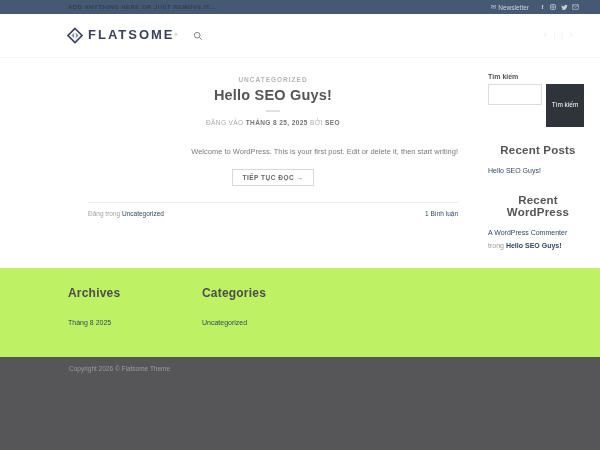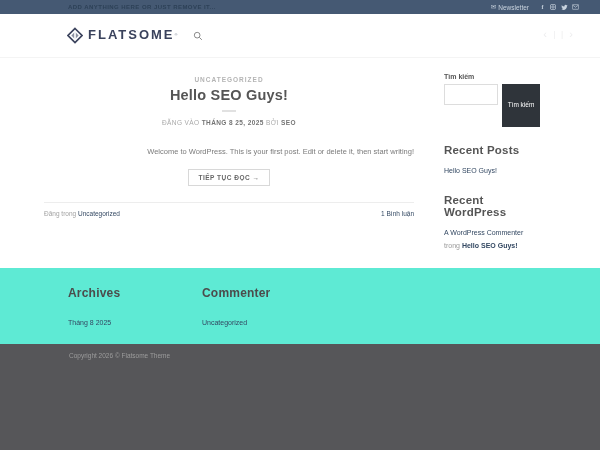--- a/index.html
+++ b/index.html
@@ -29,7 +29,7 @@
   .header-arrows .bars { font-size:8px; letter-spacing:1px; }
 
   
-  .main { height:210px; background:#fff; display:flex; padding-left:44px; }
+  .main { height:210px; background:#fff; display:flex; padding-left:88px; }
   .article-col { width:370px; }
   .entry-header { text-align:center; padding-top:18px; }
   .cat { font-size:6.5px; letter-spacing:1px; color:#b4b4b4; font-weight:600; }

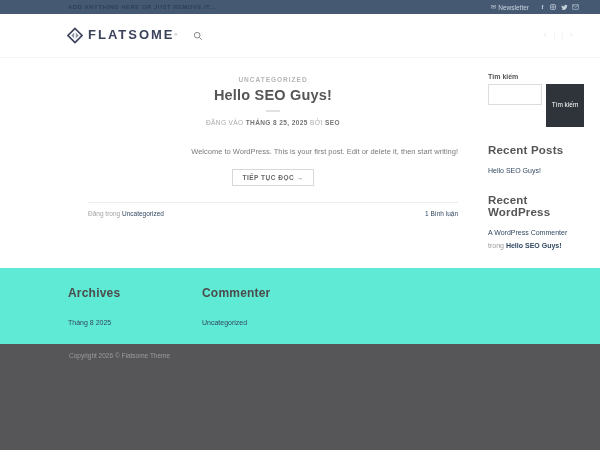--- a/index.html
+++ b/index.html
@@ -55,7 +55,7 @@
   .search-btn { width:38px; height:43px; margin-left:4px; background:#2f343a; border:none; cursor:pointer;
                 color:#fff; font-size:6.5px; line-height:1.6; padding:2px;
                 font-family:"Liberation Sans", sans-serif; }
-  .widget-title { font-size:11.5px; font-weight:700; color:#555; margin:17px 0 9px; letter-spacing:.2px; }
+  .widget-title { font-size:11.5px; font-weight:700; color:#555; margin:17px 0 9px; letter-spacing:.2px;text-align:center; }
   .sidebar li { list-style:none; font-size:7px; line-height:1.75; }
   .muted { color:#9a9a9a; font-size:7px; }
   .comment-post { font-weight:700; }

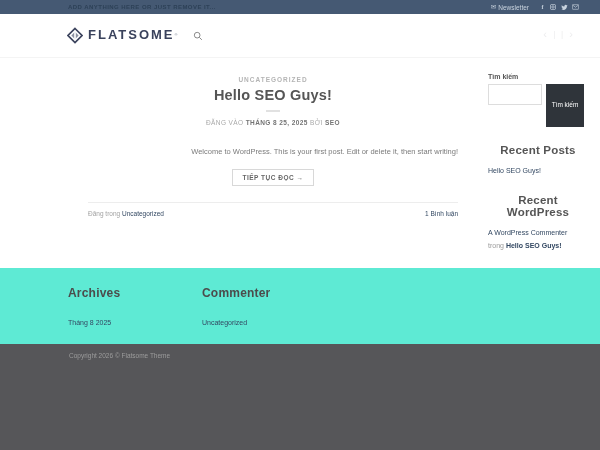--- a/index.html
+++ b/index.html
@@ -61,7 +61,7 @@
   .comment-post { font-weight:700; }
 
   
-  .footer-widgets { height:76px; background:#5eead4; display:flex; padding:18px 0 0 68px; }
+  .footer-widgets { height:89px; background:#bef264; display:flex; padding:18px 0 0 68px; }
   .fw-col { width:134px; }
   .fw-title { font-size:12px; font-weight:700; color:#4c4c4c; margin-bottom:11px; letter-spacing:.2px; }
   .fw-link { font-size:7px; }

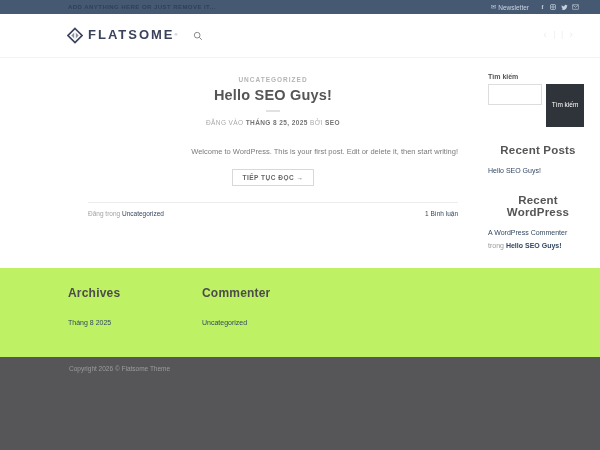--- a/index.html
+++ b/index.html
@@ -183,7 +183,7 @@
       <a class="fw-link">Tháng 8 2025</a>
     </div>
     <div class="fw-col">
-      <div class="fw-title">Commenter</div>
+      <div class="fw-title">Categories</div>
       <a class="fw-link">Uncategorized</a>
     </div>
   </div>

